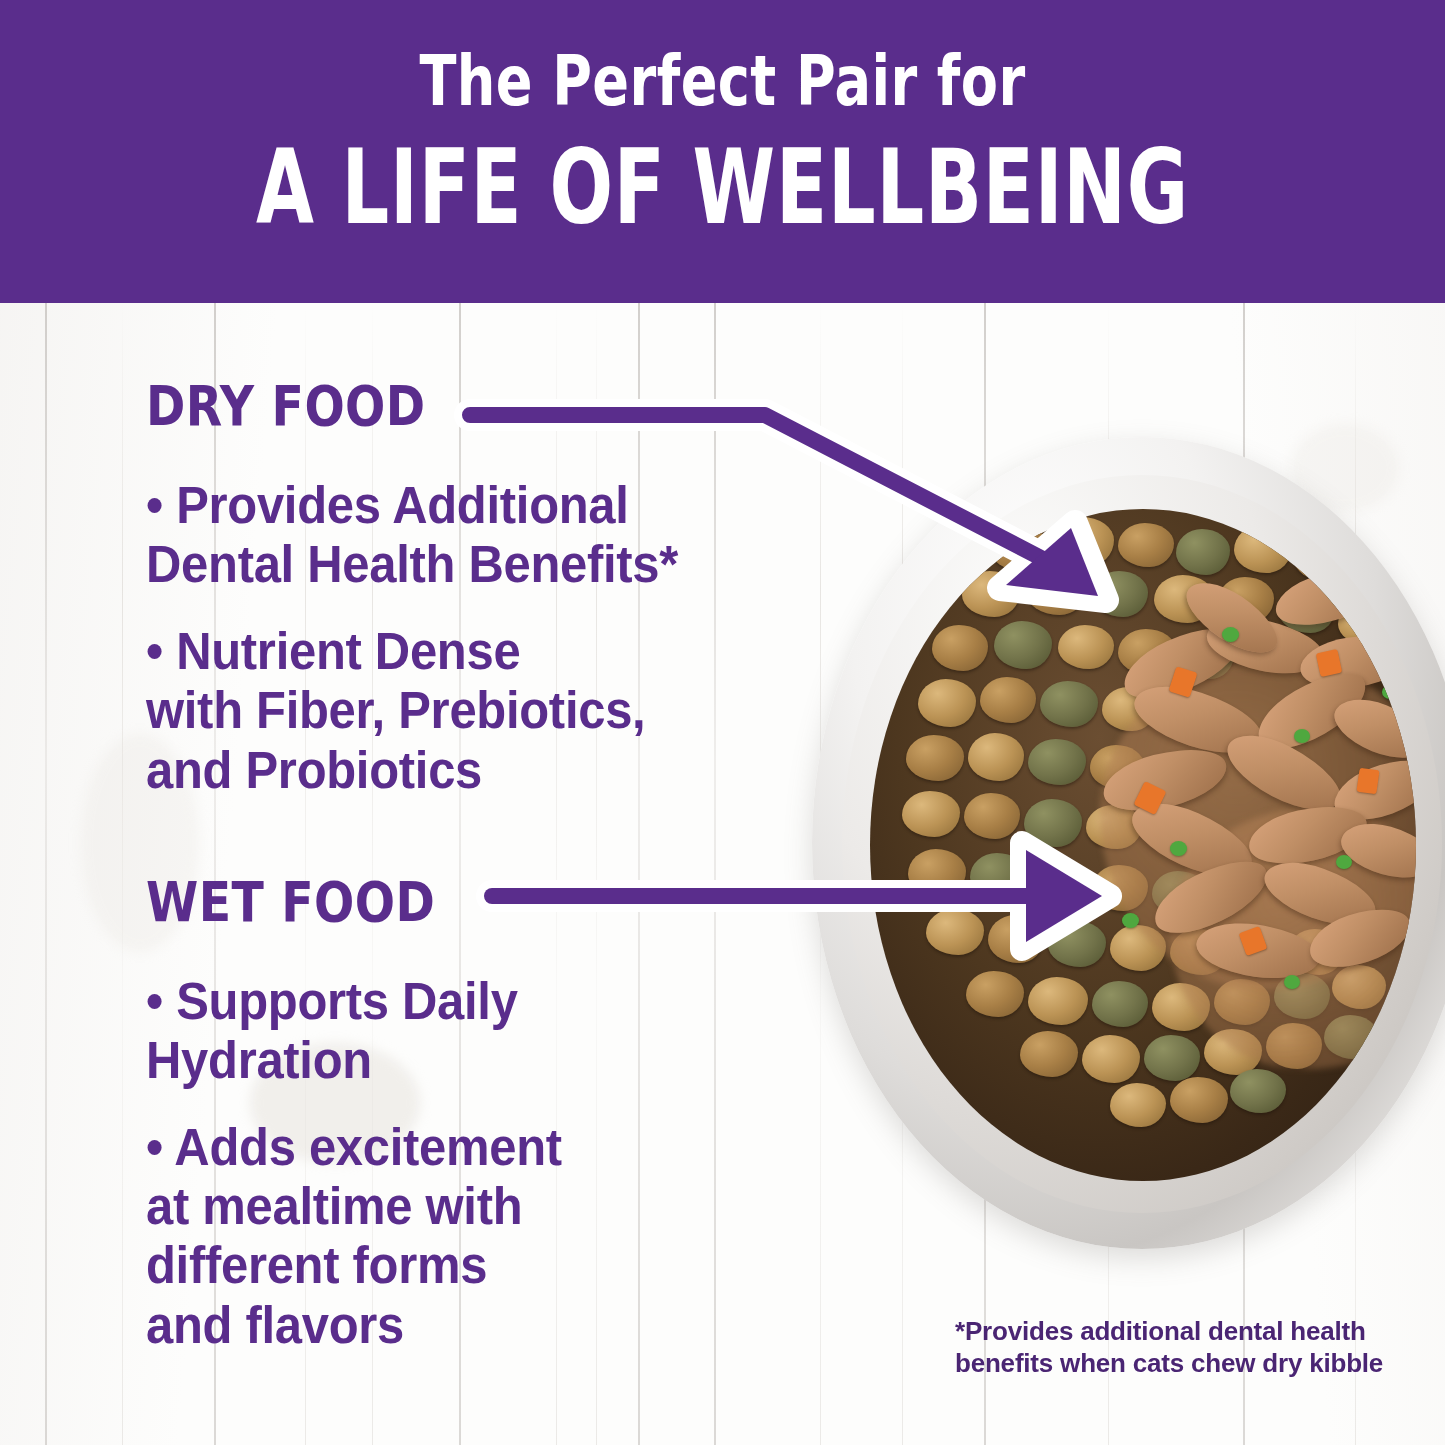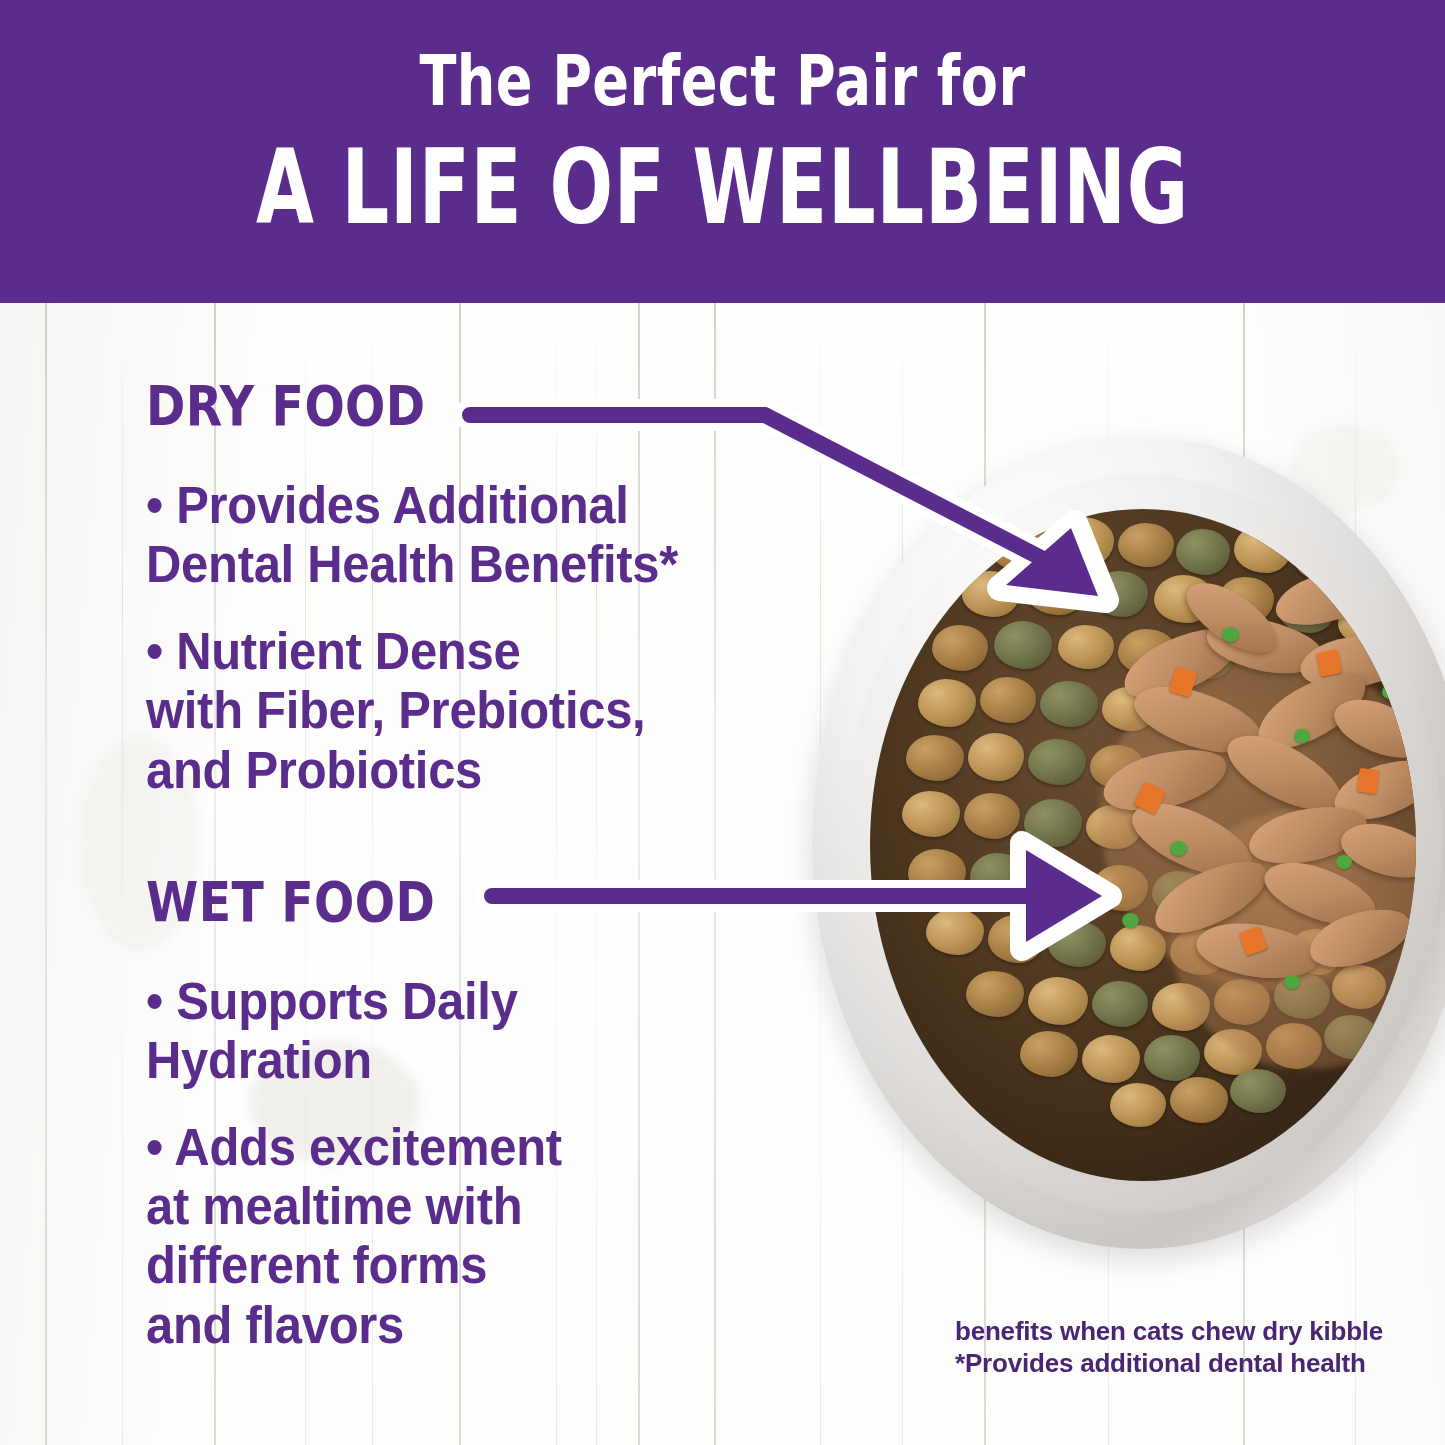--- a/index.html
+++ b/index.html
@@ -313,8 +313,8 @@
   </div>
 
   <div class="footnote">
+    <div>*Provides additional dental health</div>
     <div>benefits when cats chew dry kibble</div>
-    <div>*Provides additional dental health</div>
   </div>
 
 </div>

